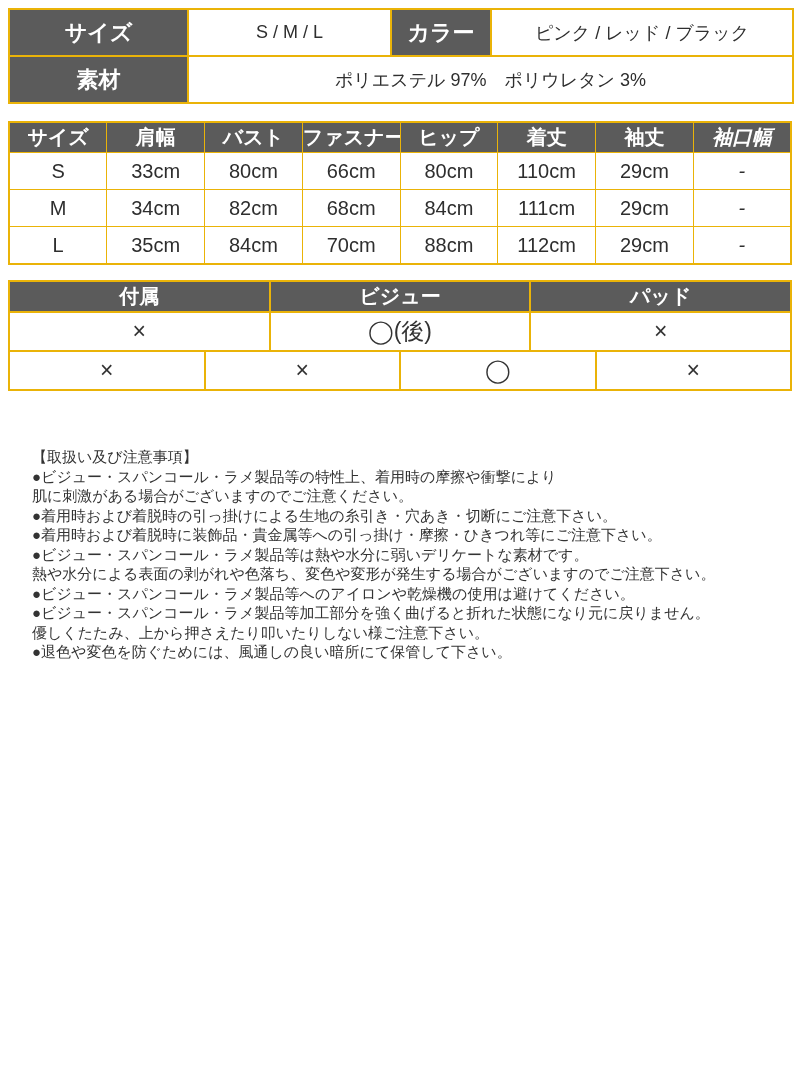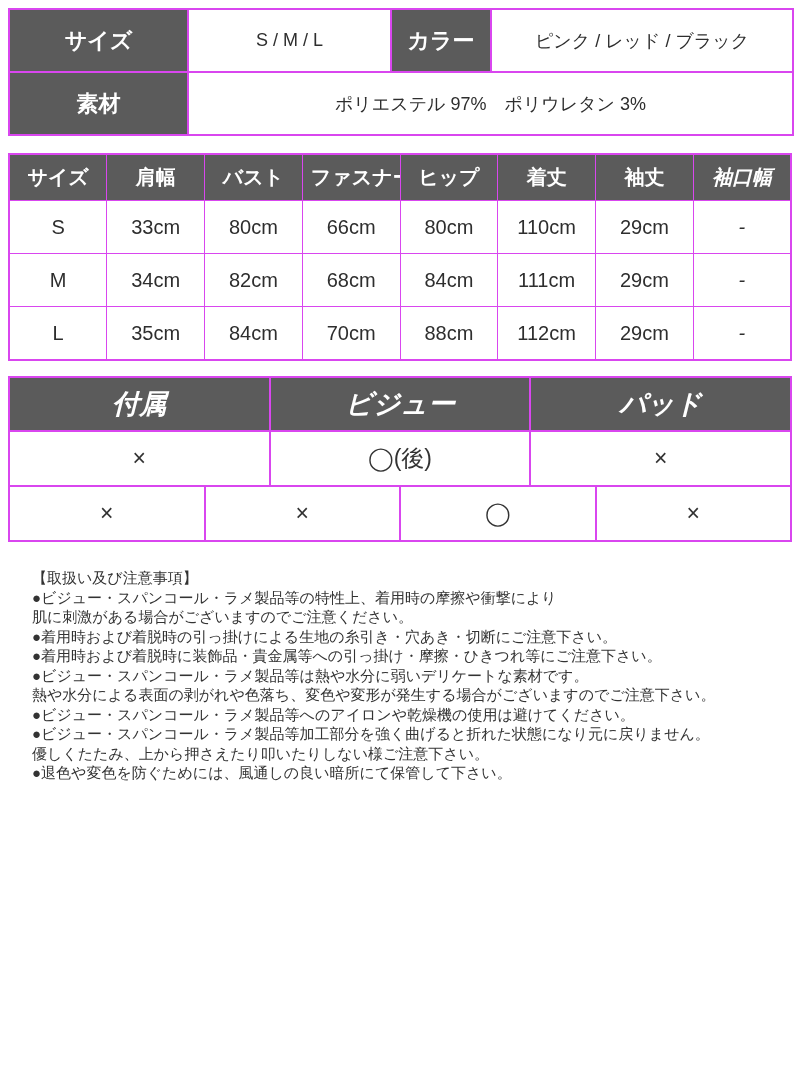--- a/index.html
+++ b/index.html
@@ -23,10 +23,10 @@
     width: 784px;
   }
   td, th {
-    border: 2px solid #d946ef;
+    border: 2px solid #eab308;
     text-align: center;
     vertical-align: middle;
-    padding: 8px;
+    padding: 0;
     overflow: hidden;
     white-space: nowrap;
   }

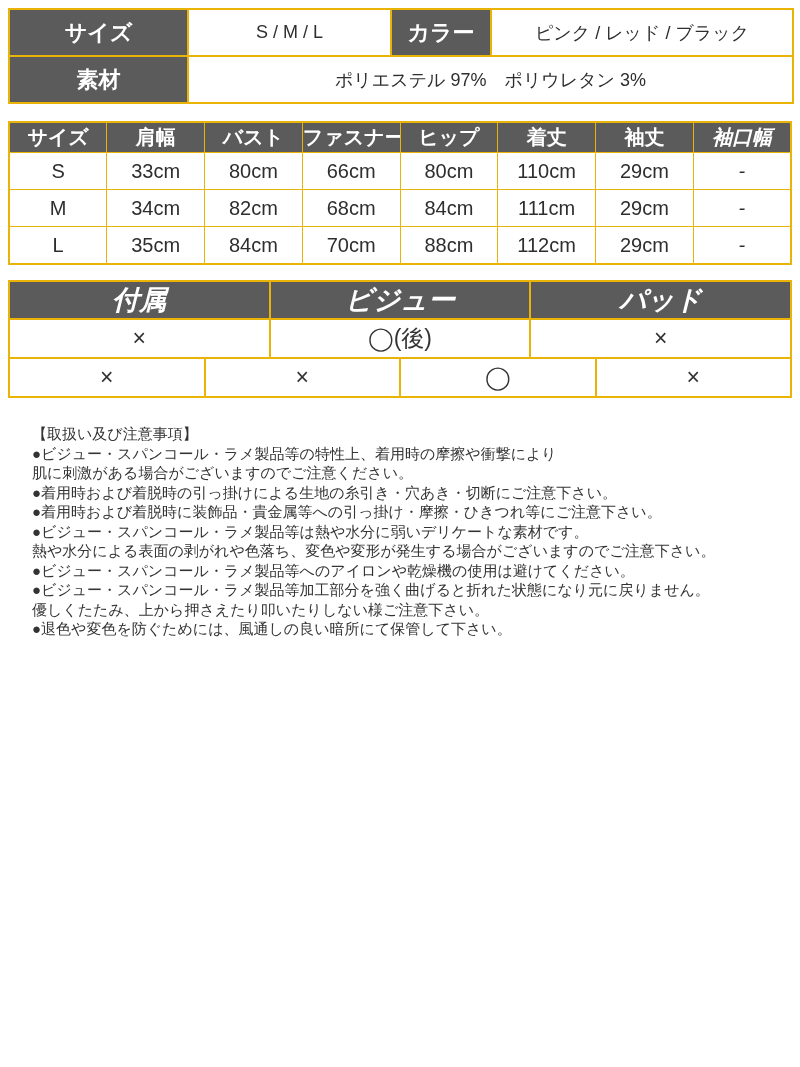--- a/index.html
+++ b/index.html
@@ -50,7 +50,7 @@
   
   .spec-a { margin-top: 15px; }
   .spec-b { margin-top: -2px; }
-  .spec-a th, .spec-b th { height: 29px; font-size: 27px; font-style: italic; }
+  .spec-a th, .spec-b th { height: 29px; font-size: 20px; }
   .spec-a td, .spec-b td { height: 37px; font-size: 23px; color: #333333; }
   
   .notes {

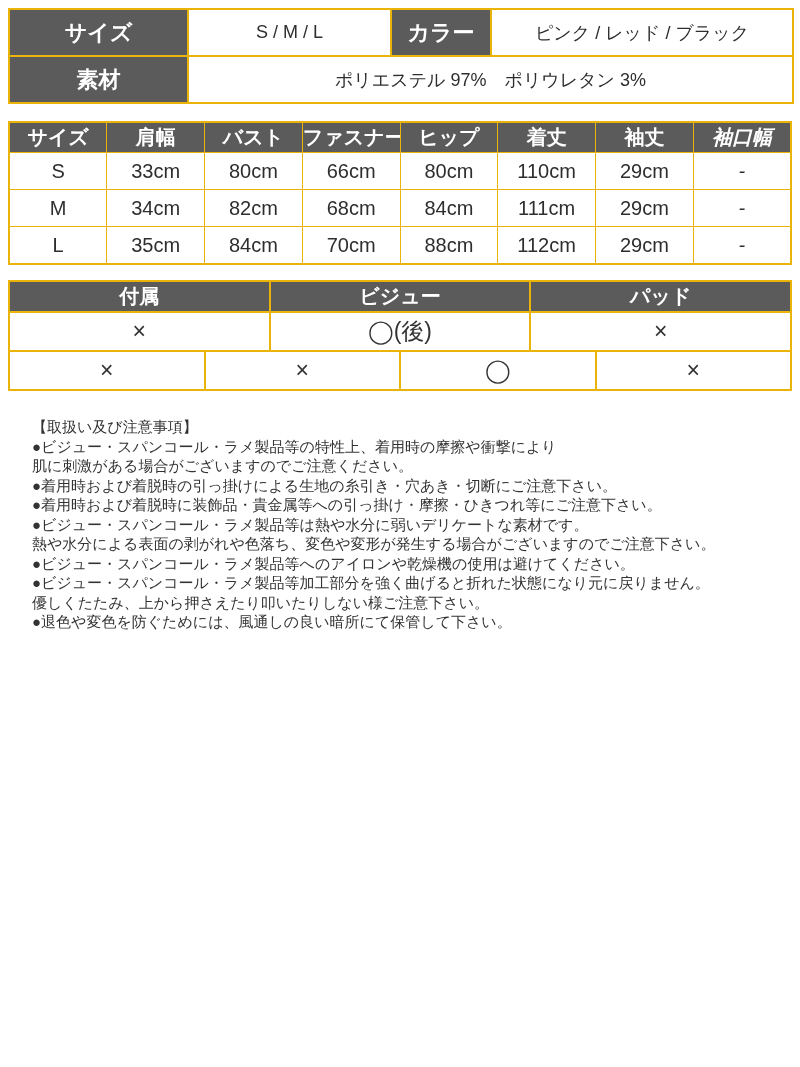--- a/index.html
+++ b/index.html
@@ -54,7 +54,7 @@
   .spec-a td, .spec-b td { height: 37px; font-size: 23px; color: #333333; }
   
   .notes {
-    margin-top: 26px;
+    margin-top: 56px;
     padding-left: 24px;
     font-size: 15px;
     line-height: 19.5px;

